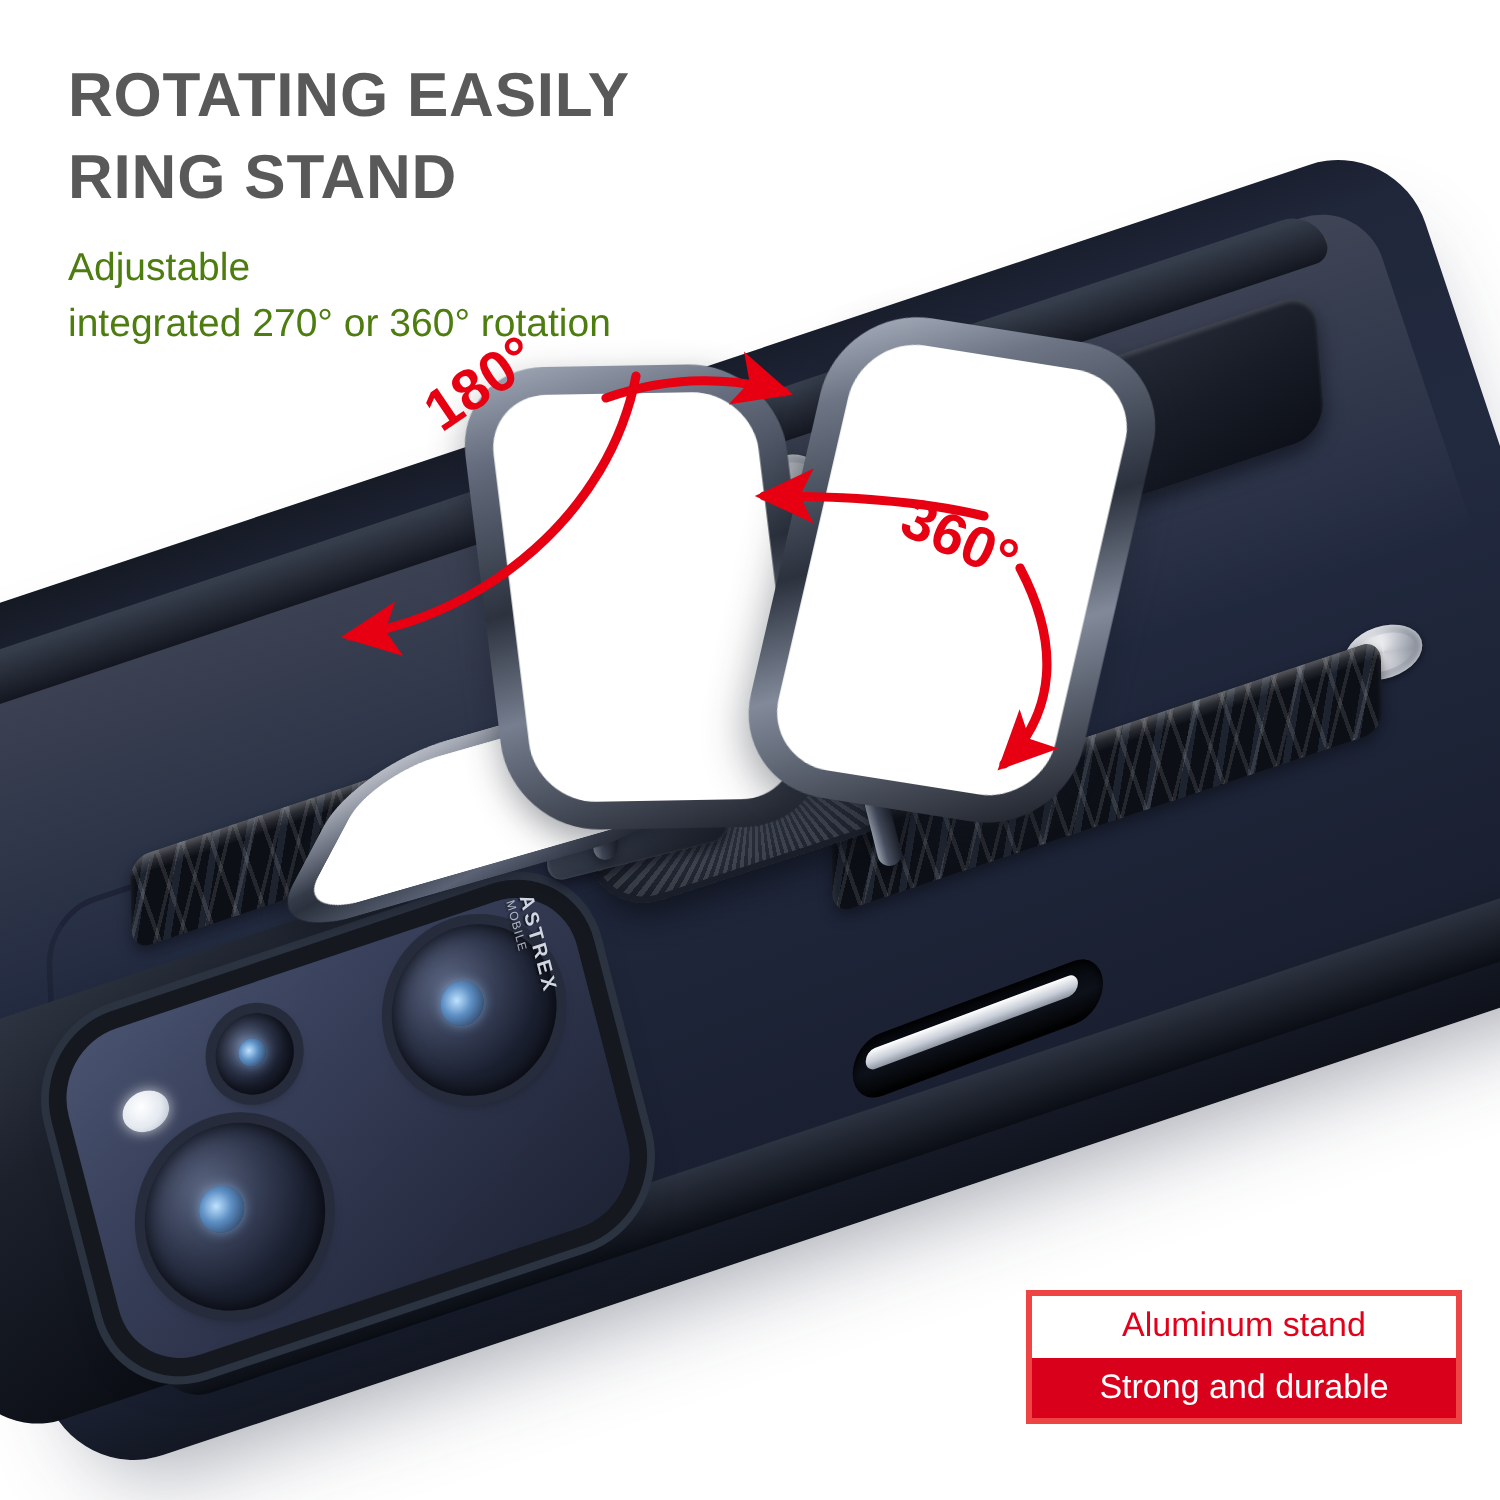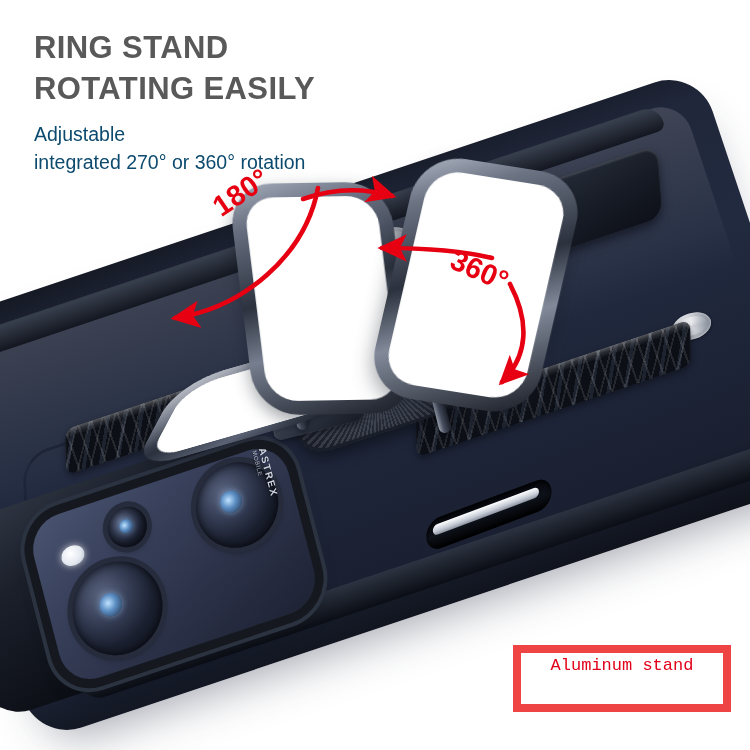--- a/index.html
+++ b/index.html
@@ -272,8 +272,8 @@
 <div id="stage">
 
   <div id="headings">
+    <div class="h-line">ROTATING EASILY</div>
     <div class="h-line">RING STAND</div>
-    <div class="h-line">ROTATING EASILY</div>
     <div id="sub">
       <div class="sub-line">Adjustable</div>
       <div class="sub-line">integrated 270° or 360° rotation</div>

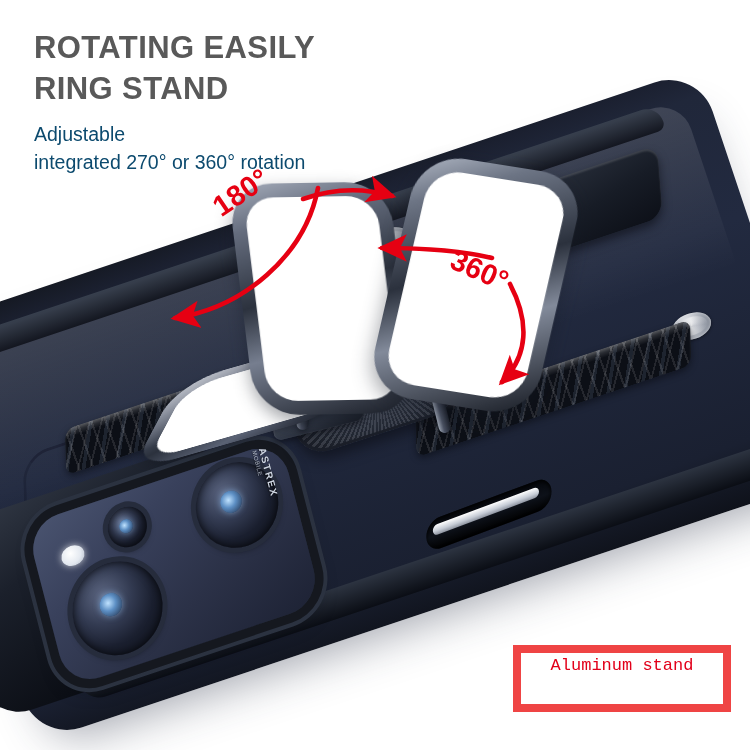--- a/index.html
+++ b/index.html
@@ -9,7 +9,7 @@
   
   #headings{position:absolute;left:34px;top:28px;width:460px;z-index:40;}
   .h-line{font-size:31px;font-weight:bold;color:#595959;letter-spacing:0.4px;line-height:1.32;white-space:nowrap;}
-  .sub-line{font-size:19.5px;font-weight:normal;color:#0c4a6e;line-height:1.42;white-space:nowrap;}
+  .sub-line{font-size:19.5px;font-weight:normal;color:#4d7c0f;line-height:1.42;white-space:nowrap;}
   #sub{margin-top:11px;}
 
   

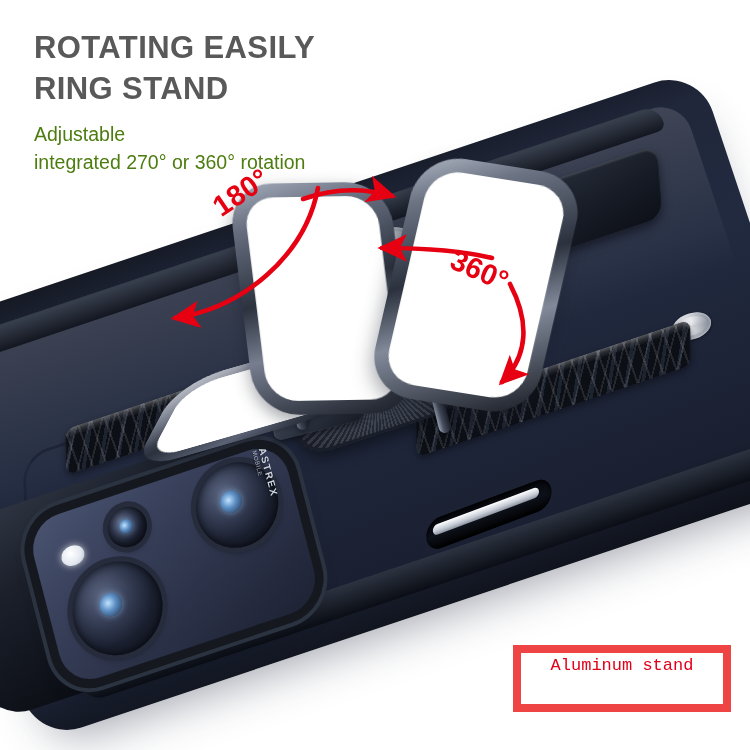--- a/index.html
+++ b/index.html
@@ -253,9 +253,8 @@
   
   #badge{
     position:absolute;left:513px;top:645px;width:218px;height:67px;
-    border:8px solid #ef4444;box-sizing:border-box;z-index:70;
+    border:3px solid #ef4444;box-sizing:border-box;z-index:70;
     background:#ffffff;
-    font-family:Liberation Mono, monospace;
   }
   #badge-top{
     height:50%;display:flex;align-items:center;justify-content:center;

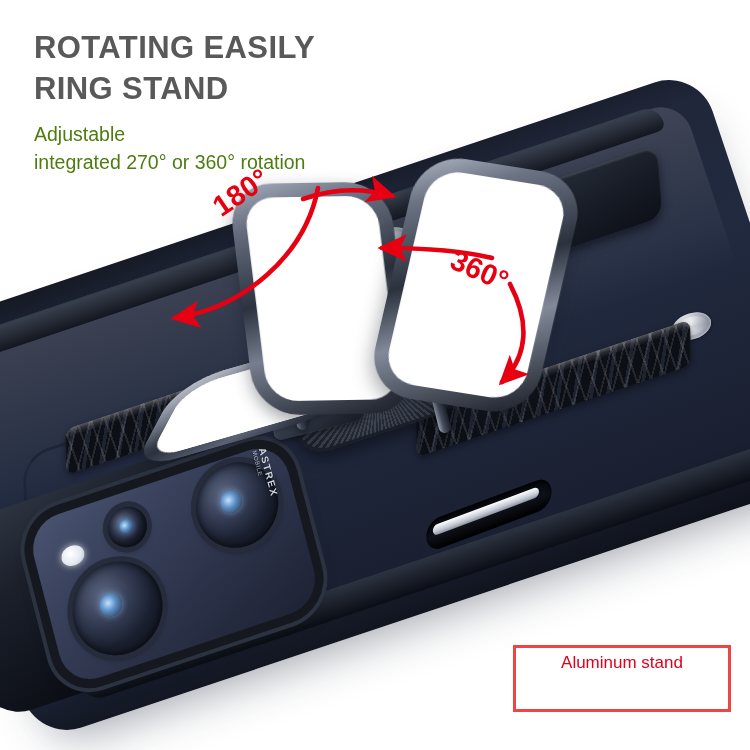--- a/index.html
+++ b/index.html
@@ -350,6 +350,7 @@
 
   <div id="badge">
     <div id="badge-top">Aluminum stand</div>
+    <div id="badge-bottom">Strong and durable</div>
   </div>
 
 </div>

